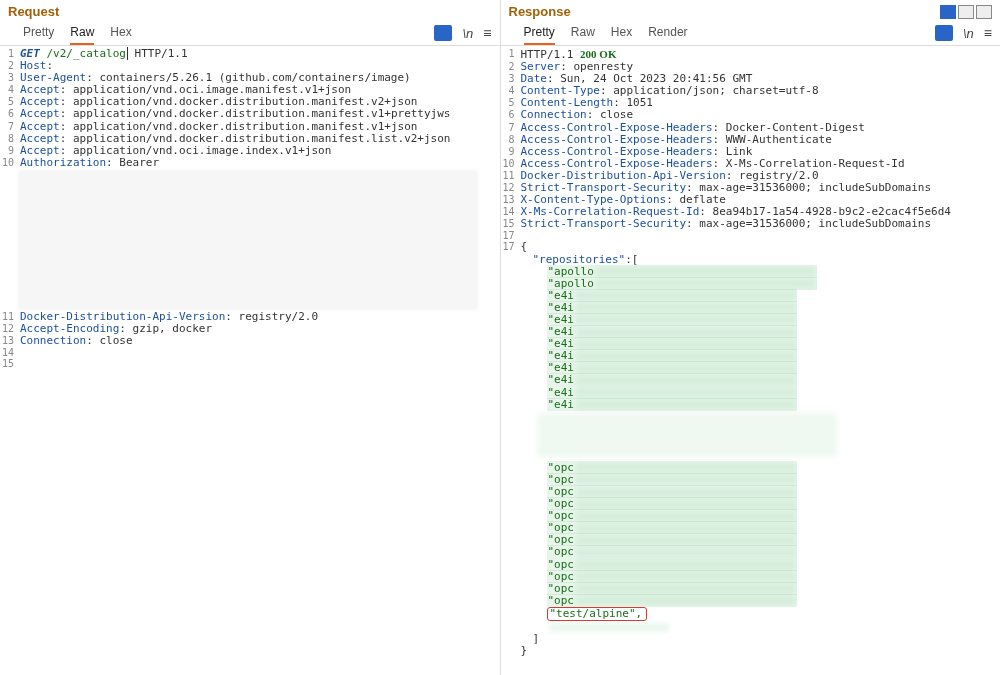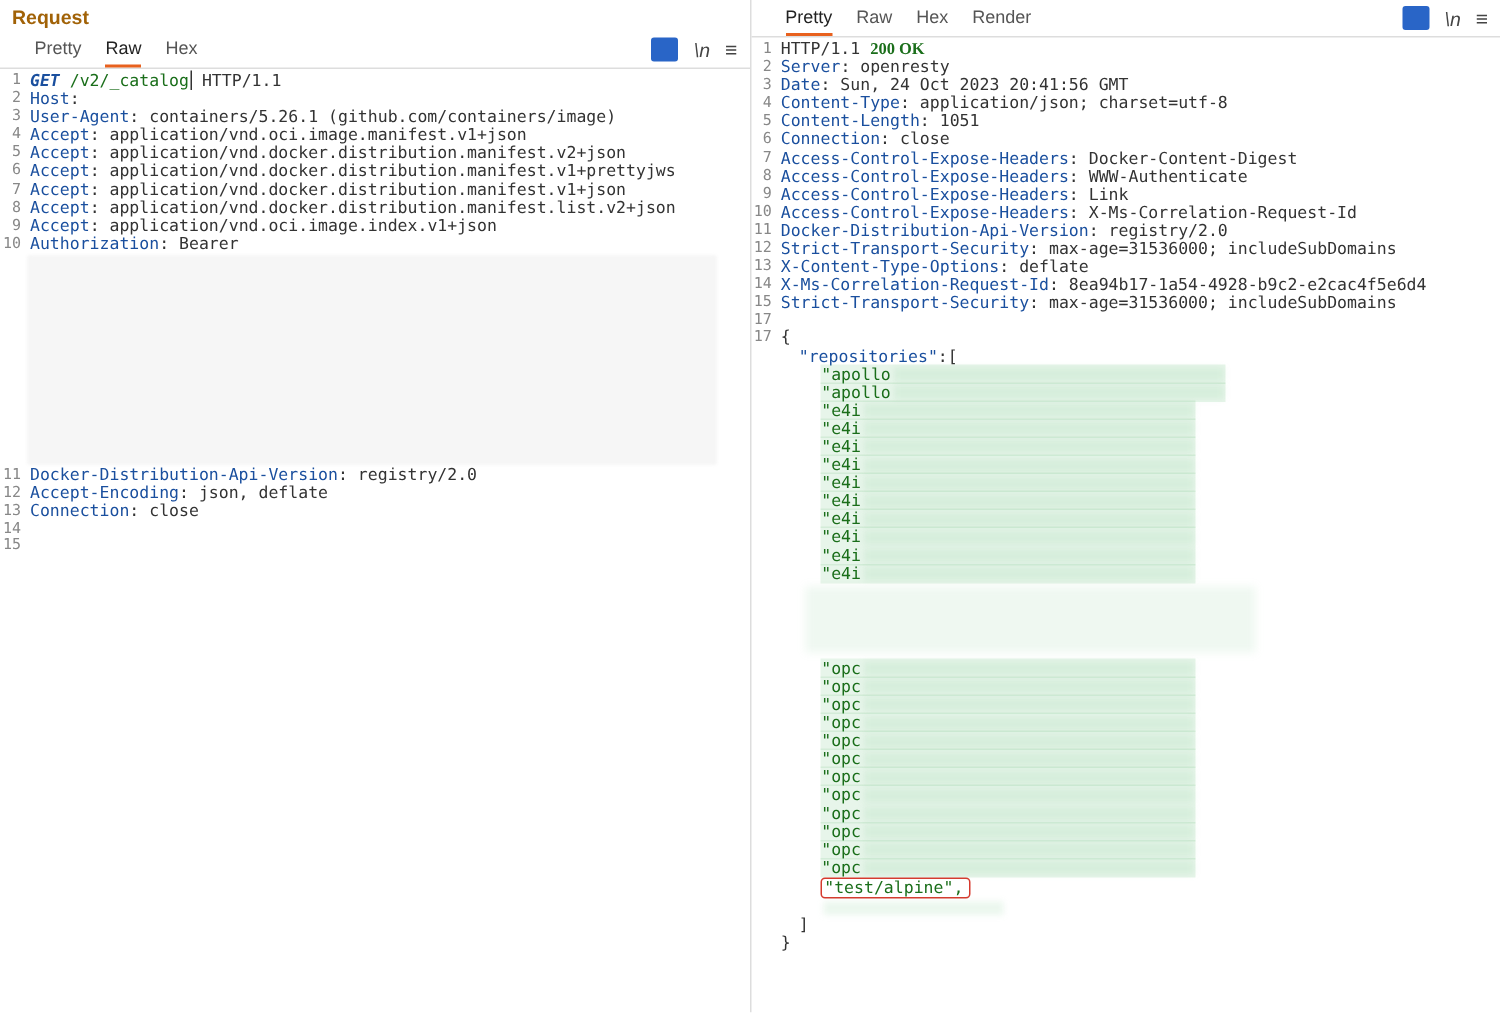--- a/index.html
+++ b/index.html
@@ -82,6 +82,14 @@
   </div>
 
   <div class="pane">
+    <div class="pane-header">
+      <div class="pane-title">Response</div>
+      <div class="view-btns">
+        <span class="view-btn active"></span>
+        <span class="view-btn"></span>
+        <span class="view-btn"></span>
+      </div>
+    </div>
     <div class="tabs-row">
       <div class="tabs">
         <div class="tab active">Pretty</div>

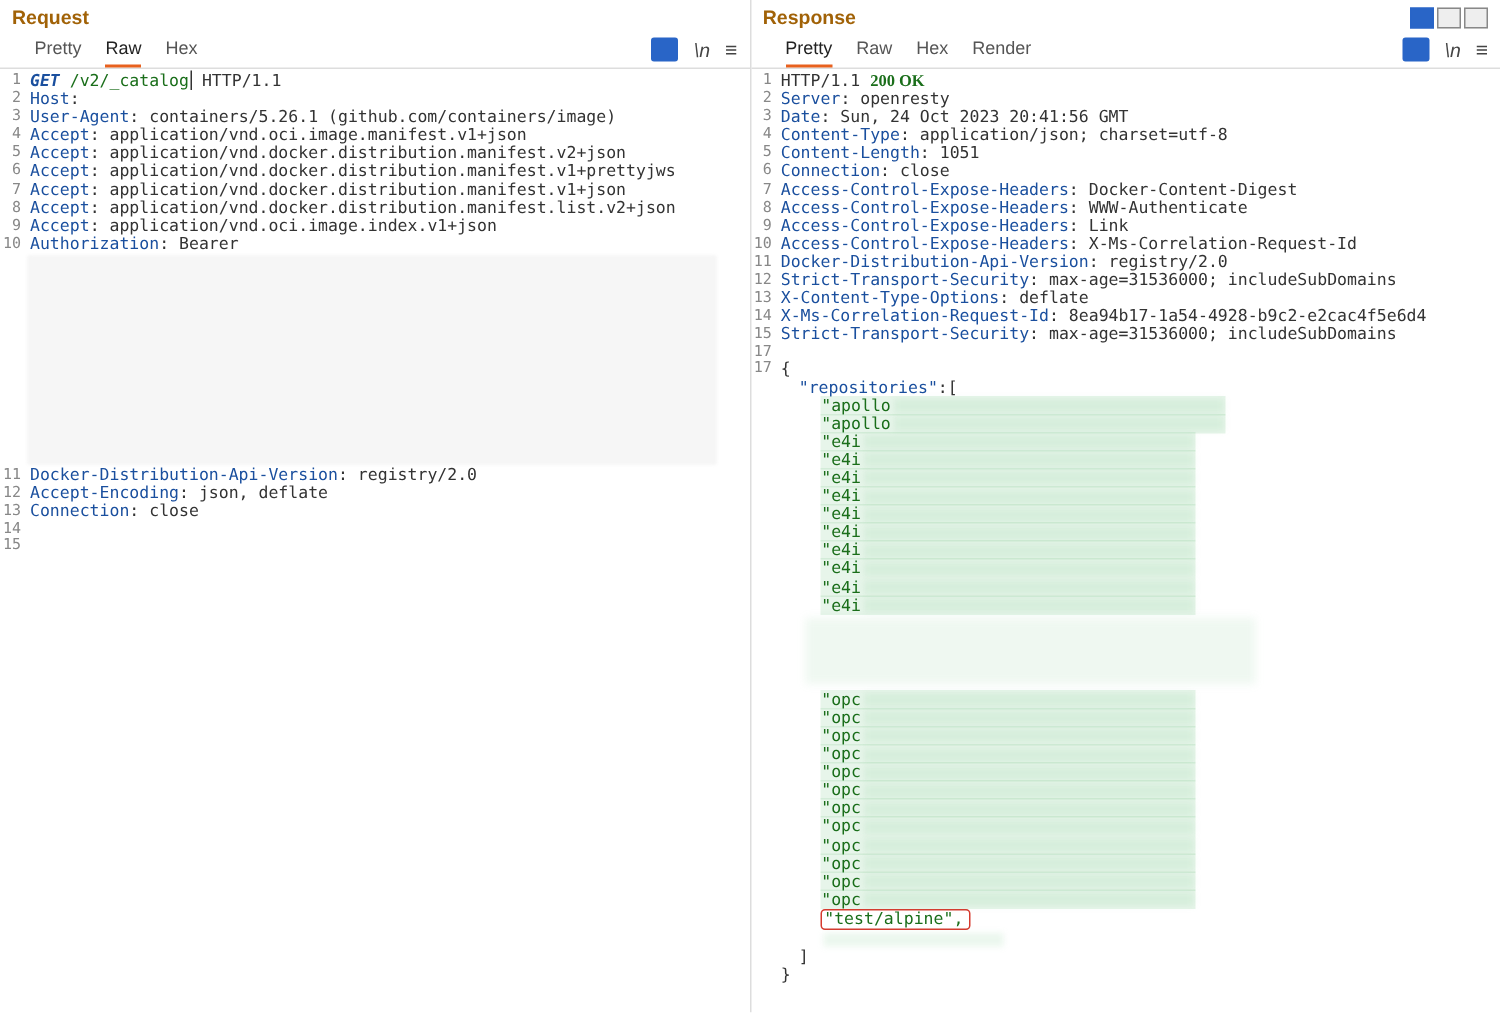--- a/index.html
+++ b/index.html
@@ -74,7 +74,7 @@
       <div class="line"><span class="ln">10</span><span class="lc"><span class="key">Authorization</span><span class="txt">:</span><span class="txt"> Bearer </span></span></div>
       <div class="blank-blur"></div>
       <div class="line"><span class="ln">11</span><span class="lc"><span class="key">Docker-Distribution-Api-Version</span><span class="txt">:</span><span class="txt"> registry/2.0</span></span></div>
-      <div class="line"><span class="ln">12</span><span class="lc"><span class="key">Accept-Encoding</span><span class="txt">:</span><span class="txt"> json, deflate</span></span></div>
+      <div class="line"><span class="ln">12</span><span class="lc"><span class="key">Accept-Encoding</span><span class="txt">:</span><span class="txt"> gzip, docker</span></span></div>
       <div class="line"><span class="ln">13</span><span class="lc"><span class="key">Connection</span><span class="txt">:</span><span class="txt"> close</span></span></div>
       <div class="line"><span class="ln">14</span><span class="lc"></span></div>
       <div class="line"><span class="ln">15</span><span class="lc"></span></div>

